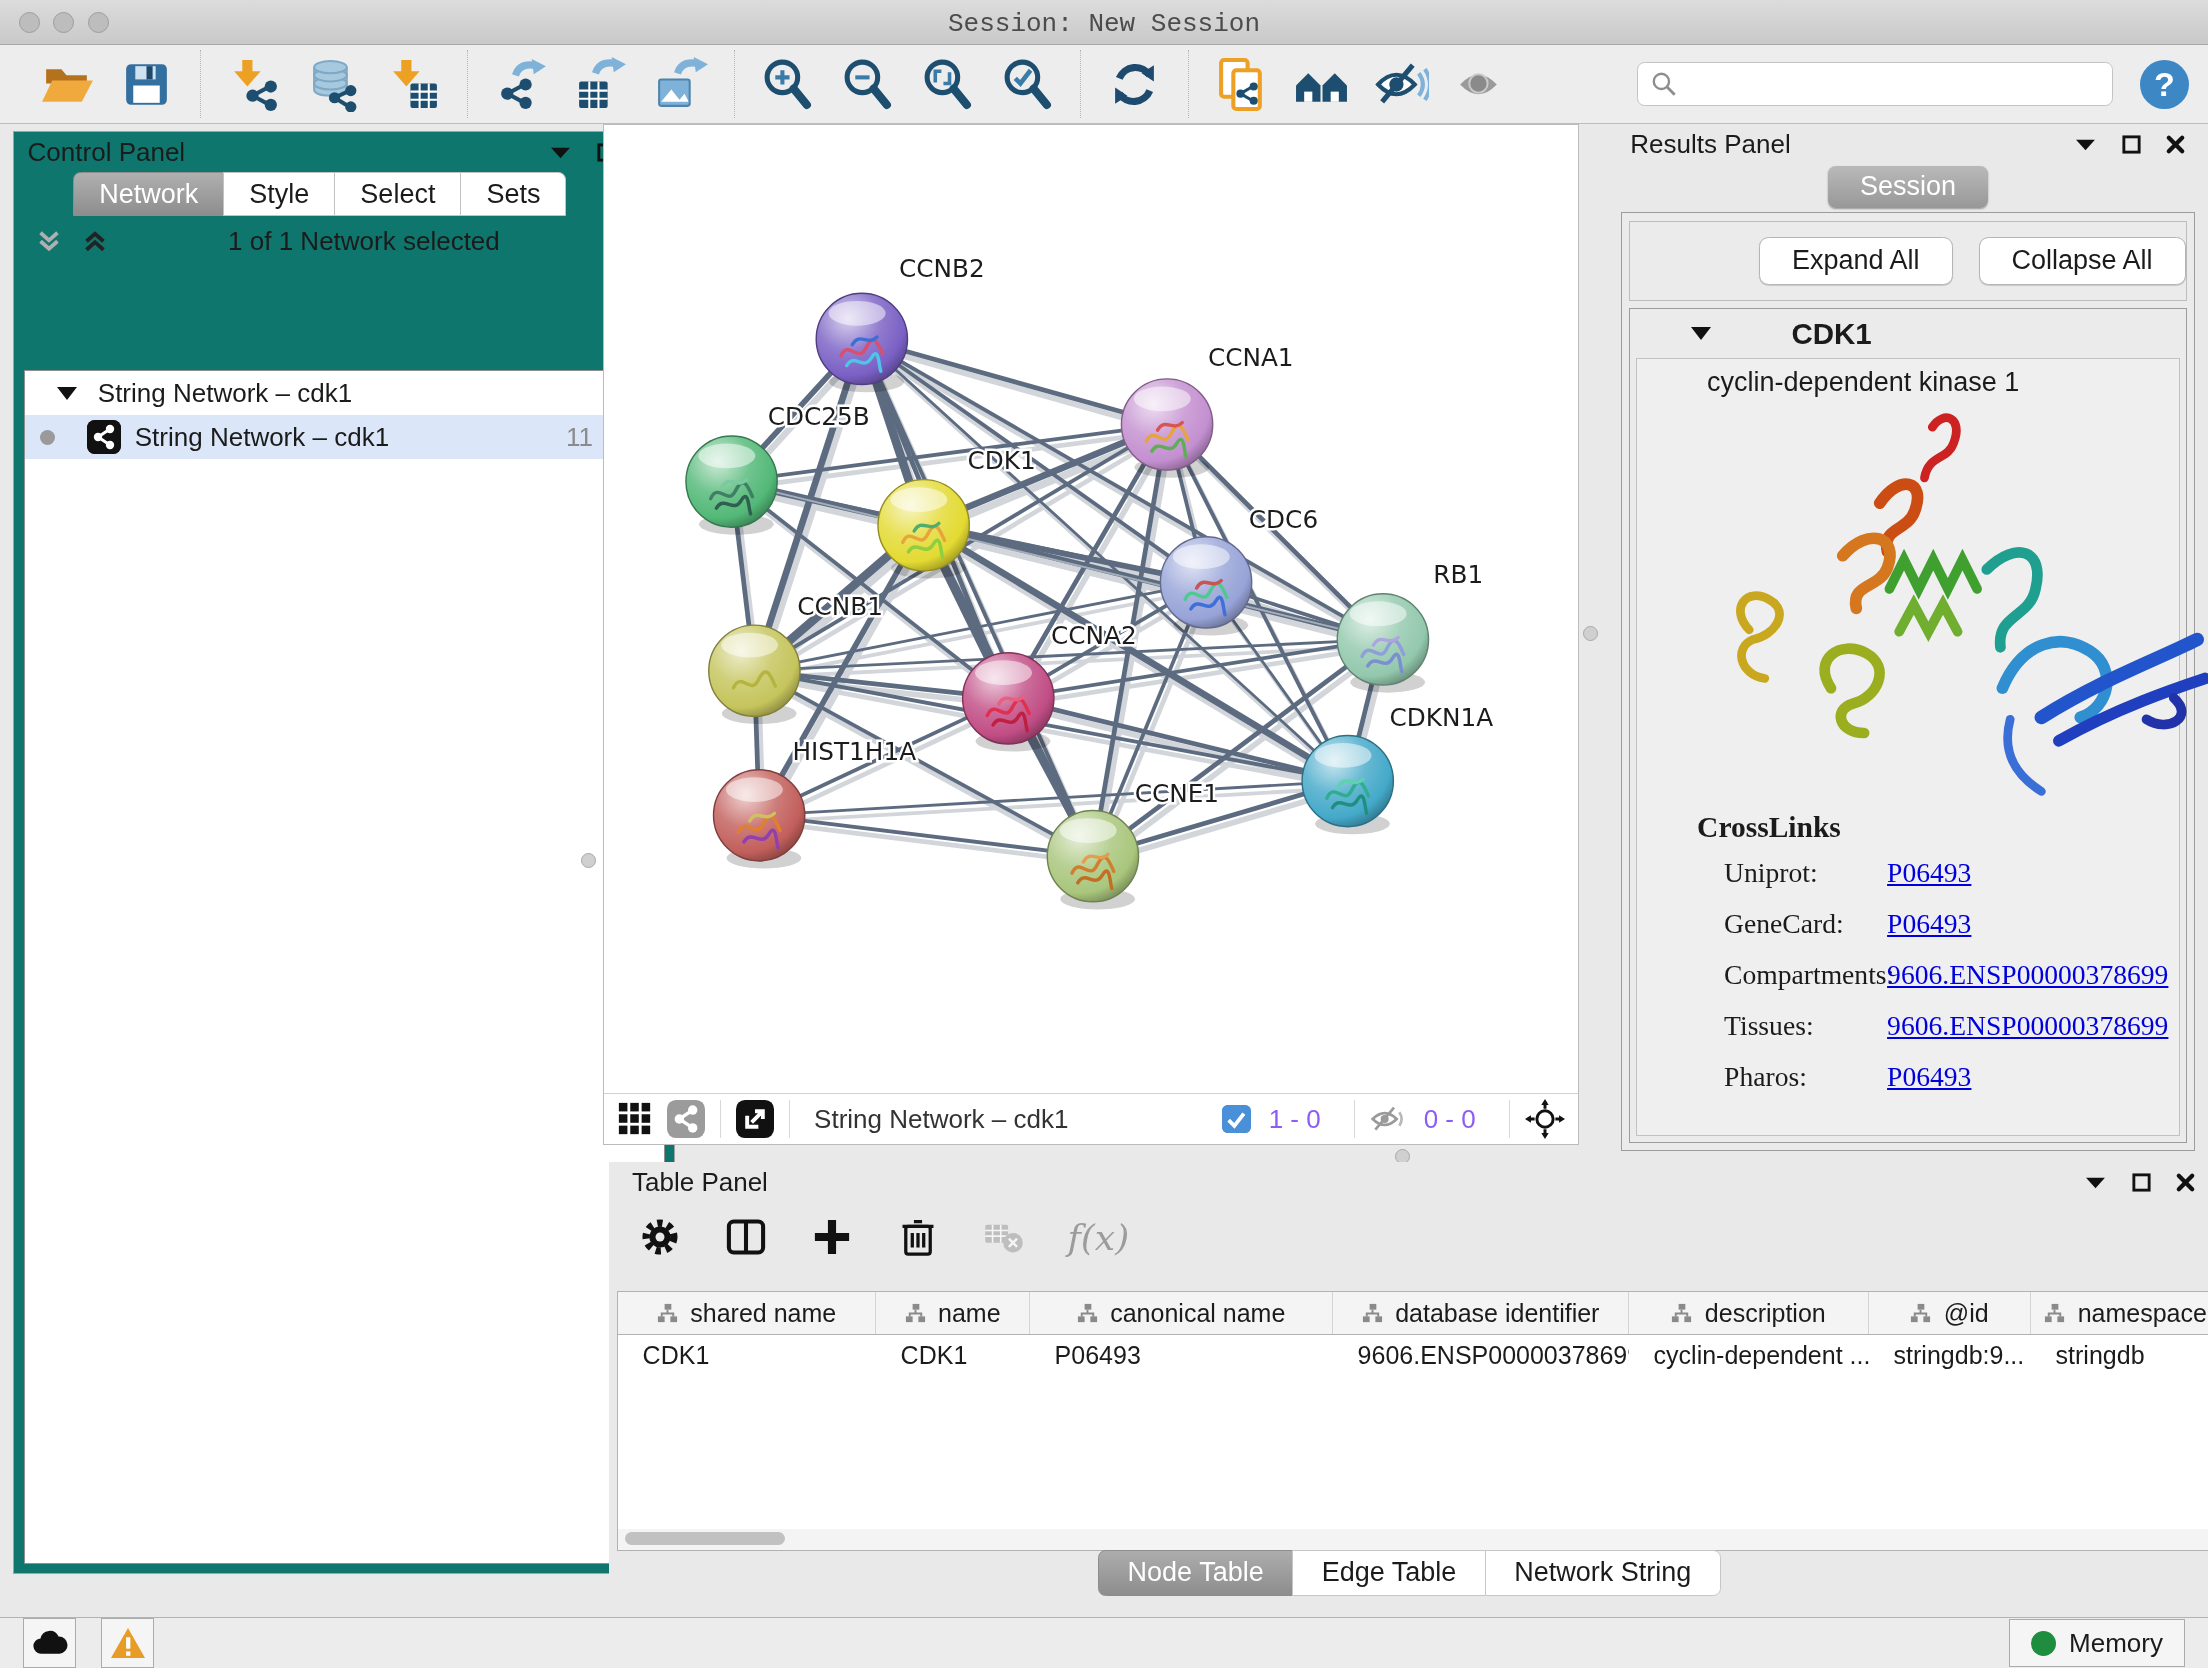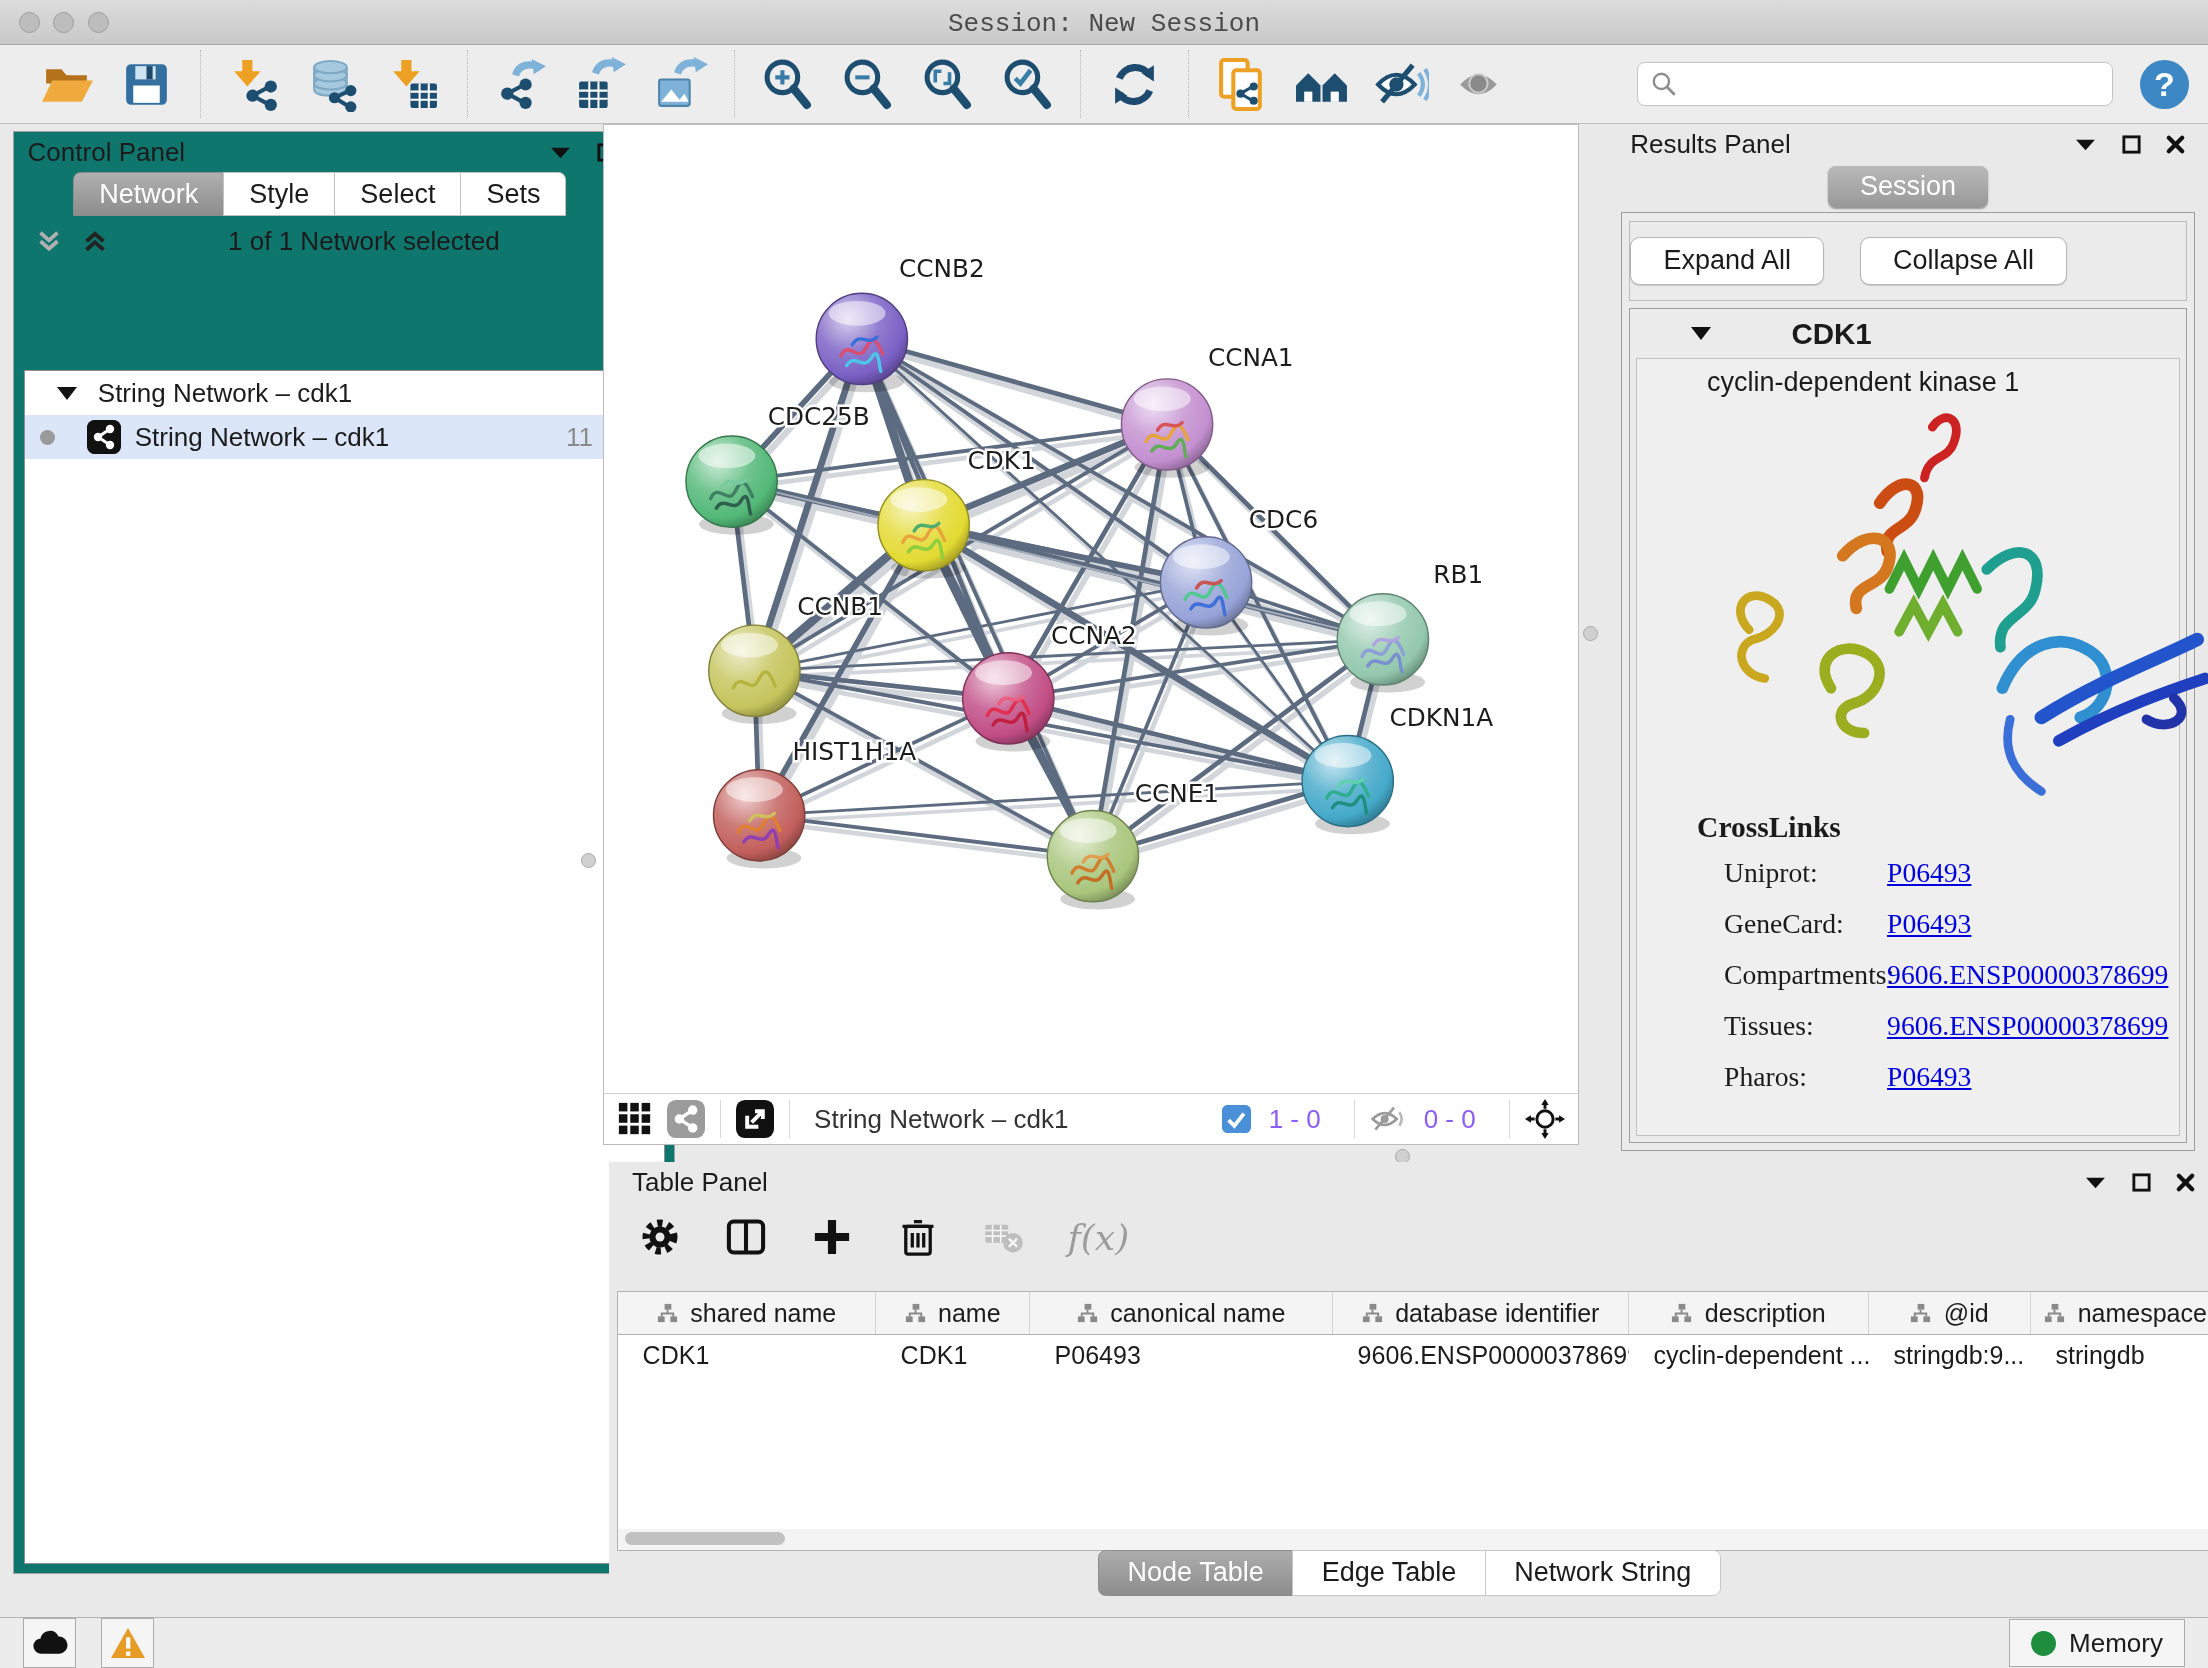--- a/index.html
+++ b/index.html
@@ -65,8 +65,8 @@
     border-radius:7.6px;padding:1.9px 32px;display:flex;align-items:center;box-shadow:0 1px 1.9px rgba(0,0,0,.35);}
   .rp-box{position:absolute;left:3.8px;right:3.8px;top:88px;bottom:5.7px;border:1px solid #9c9c9c;
     background:#ebebeb;display:flex;flex-direction:column;}
-  .rp-buttons{margin:7.6px;border:1px solid #bdbdbd;display:flex;justify-content:flex-start;
-    gap:36px;padding:15px 0;}
+  .rp-buttons{margin:7.6px;border:1px solid #bdbdbd;display:flex;justify-content:flex-end;
+    gap:26px;padding:15px 0;}
   .rp-btn{background:#fff;border:1px solid #b5b5b5;border-radius:9.5px;font-size:27px;
     padding:7.6px 32px;box-shadow:0 1px 1px rgba(0,0,0,.15);}
   .cdk-box{margin:0 7.6px 7.6px;border:1px solid #9c9c9c;flex:1;display:flex;flex-direction:column;}

